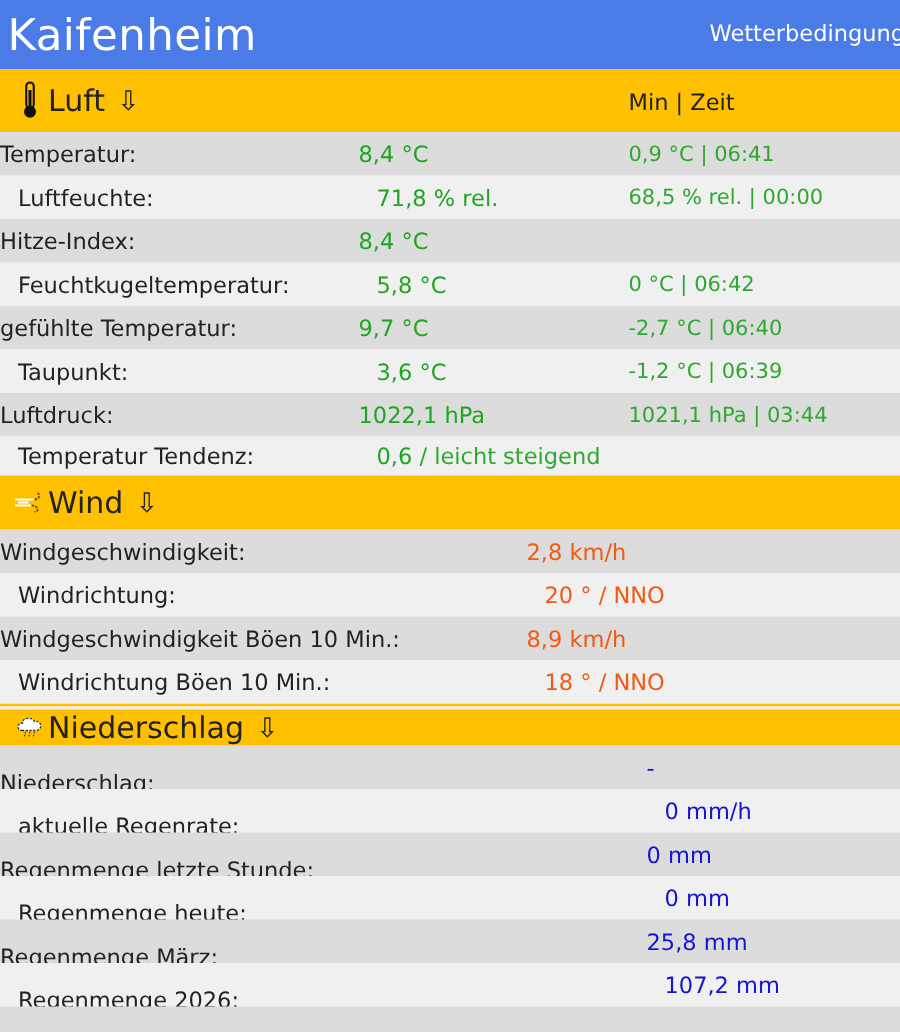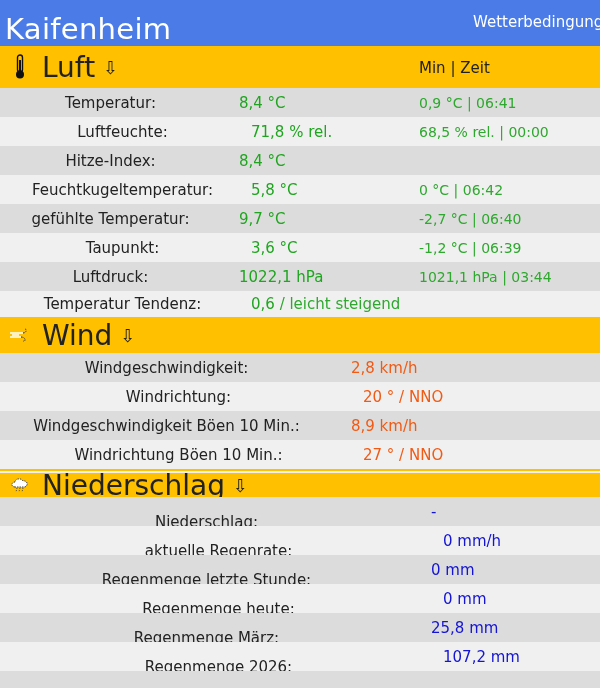--- a/index.html
+++ b/index.html
@@ -4,7 +4,7 @@
 <style>
   html, body { margin:0; padding:0; }
   body { width:600px; height:688px; overflow:hidden; background:#f0f0f0; font-family:"DejaVu Sans", sans-serif; }
-  .topbar { height:46px; background:#4a7be6; display:flex; align-items:flex-end; justify-content:space-between; position:relative; overflow:hidden; }
+  .topbar { height:46px; background:#4a7be6; display:flex; align-items:center; justify-content:space-between; position:relative; overflow:hidden; }
   .topbar .title { color:#fff; font-size:29px; padding-left:5px; letter-spacing:0.3px; }
   .topbar .nav { color:#fff; font-size:15px; position:absolute; left:473px; top:13px; white-space:nowrap; }
   .section-head { height:42px; background:#ffc000; display:flex; align-items:center; position:relative; }

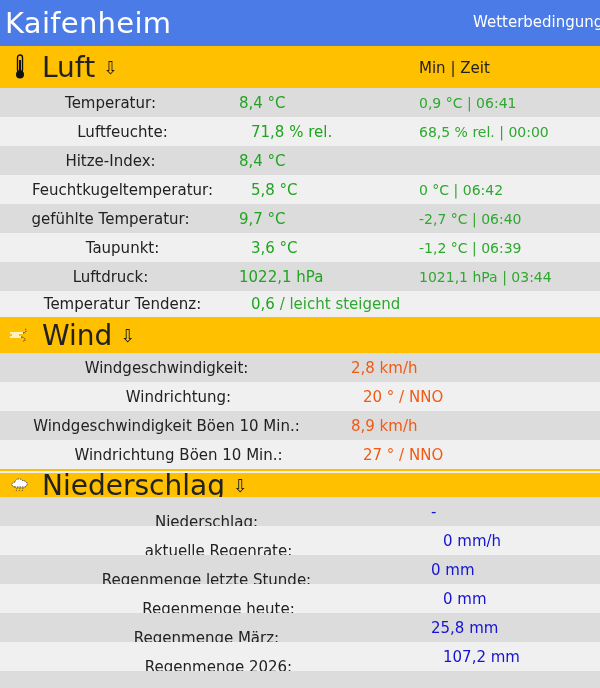--- a/index.html
+++ b/index.html
@@ -9,7 +9,7 @@
   .topbar .nav { color:#fff; font-size:15px; position:absolute; left:473px; top:13px; white-space:nowrap; }
   .section-head { height:42px; background:#ffc000; display:flex; align-items:center; position:relative; }
   .section-head .icon { width:24px; margin-left:8px; display:flex; align-items:center; justify-content:center; }
-  .section-head .label { font-size:28px; color:#222; margin-left:10px; }
+  .section-head .label { font-size:20px; color:#222; margin-left:0; }
   .section-head .arrow { font-size:18px; color:#222; margin-left:8px; }
   .section-head .minhead { position:absolute; left:419px; font-size:15px; color:#222; top:13px; }
   .row { height:29px; display:flex; align-items:center; position:relative; font-size:15px; }

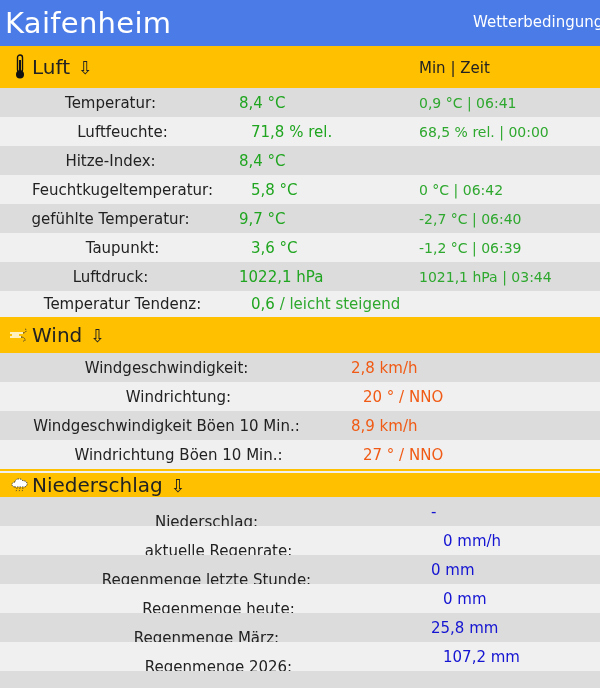--- a/index.html
+++ b/index.html
@@ -15,7 +15,7 @@
   .row { height:29px; display:flex; align-items:center; position:relative; font-size:15px; }
   .row.alt0 { background:#dcdcdc; }
   .row.alt1 { background:#f0f0f0;padding-left:12px; }
-  .row .k { color:#222; text-align:center; white-space:nowrap; }
+  .row .k { color:#222; text-align:left; white-space:nowrap; }
   .row .v { margin-left:18px; white-space:nowrap; }
   .row .m { position:absolute; left:419px; font-size:14px; white-space:nowrap; }
   .green { color:#1fa51f; }

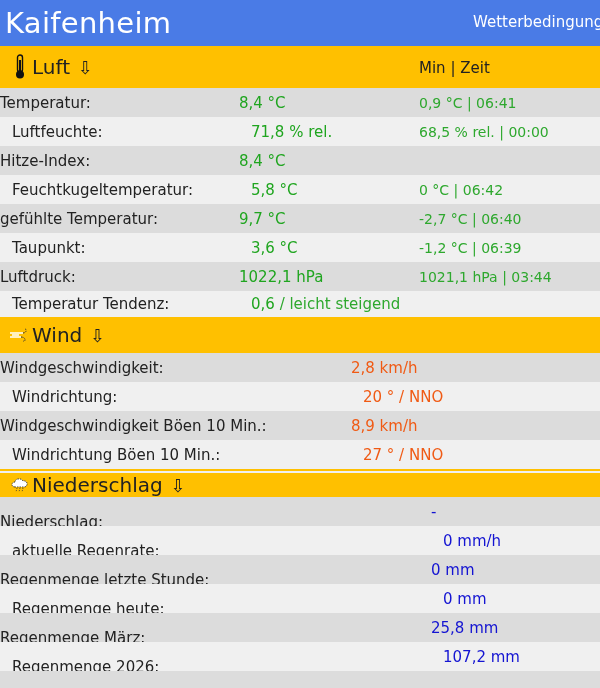--- a/index.html
+++ b/index.html
@@ -118,7 +118,7 @@
   </div>
   <div class="row alt1">
     <span class="k">Windrichtung Böen 10 Min.:</span>
-    <span class="v orange">27 ° / NNO</span>
+    <span class="v orange">18 ° / NNO</span>
   </div>
 </div>
 

